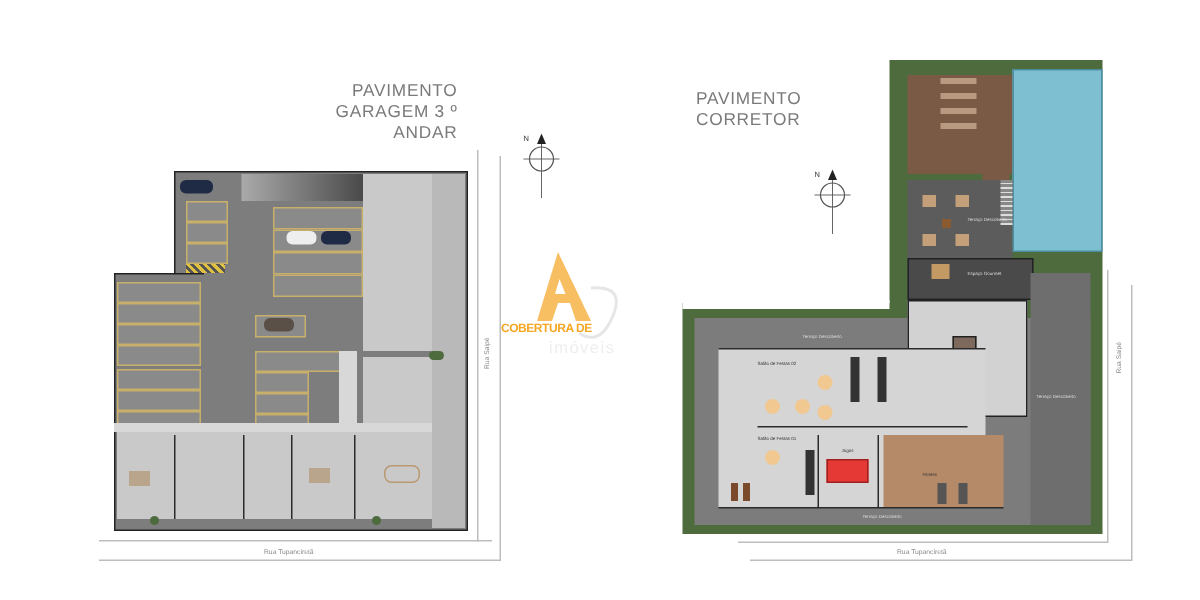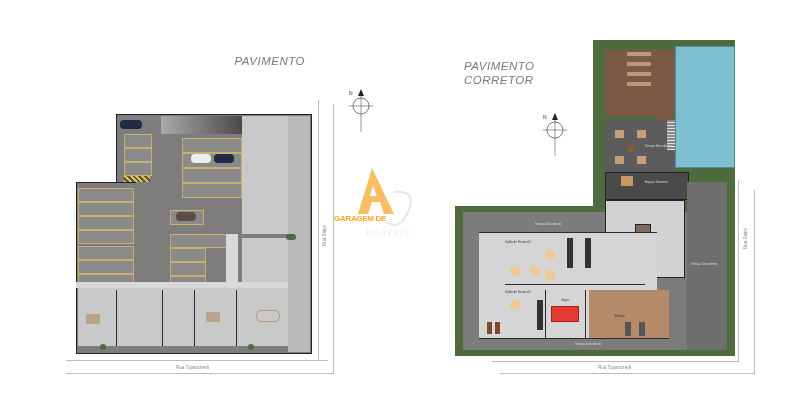--- a/index.html
+++ b/index.html
@@ -4,7 +4,7 @@
 <style>
   html,body{margin:0;padding:0;}
   body{width:800px;height:400px;background:#ffffff;position:relative;overflow:hidden;font-family:"Liberation Sans",sans-serif;color:#6b6b6b;}
-  .abs{position:absolute;font-style:italic;}
+  .abs{position:absolute;}
   .title{font-size:11.5px;letter-spacing:0.5px;line-height:14px;color:#7a7a7a;}
   .street-line{position:absolute;background:#bdbdbd;}
   .street-label{position:absolute;font-size:4.5px;color:#8a8a8a;}

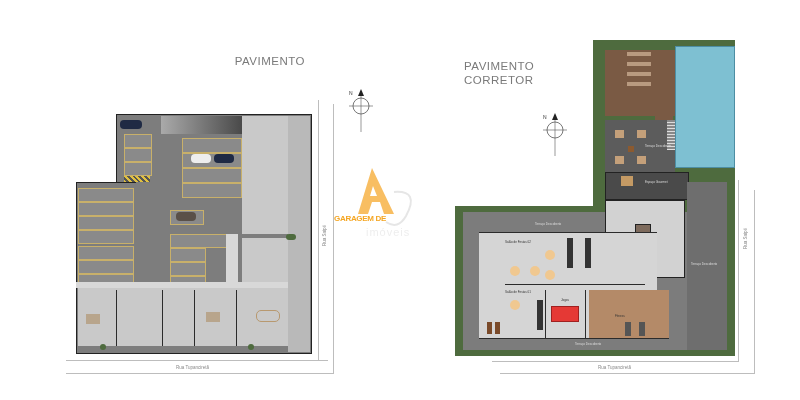--- a/index.html
+++ b/index.html
@@ -25,6 +25,7 @@
 
 <div class="abs title" style="left:190px;top:54px;text-align:right;width:115px;">
   <div>PAVIMENTO</div>
+  <div style="margin-left:-10px;">GARAGEM 3 º ANDAR</div>
 </div>
 
 <div class="compass" style="left:344px;top:88px;">

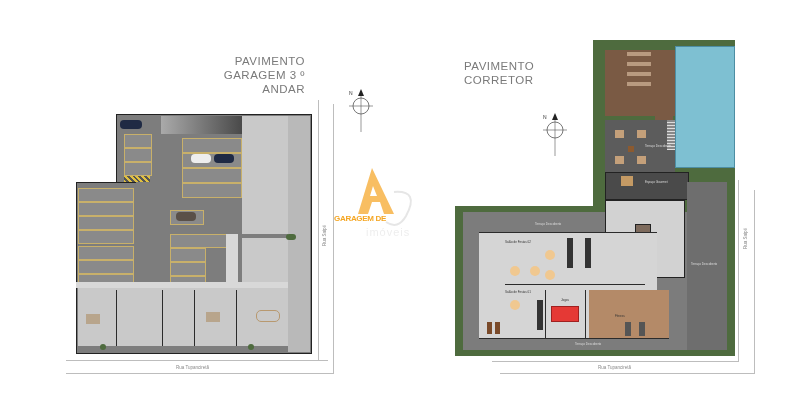--- a/index.html
+++ b/index.html
@@ -107,7 +107,7 @@
     <polygon points="37,24 34,34 41,34" fill="#fff"></polygon>
     <path d="M58,30 Q84,28 70,54 Q62,68 50,60" fill="none" stroke="#e6e6e6" stroke-width="2"></path>
   </svg>
-  <div style="position:absolute;left:-2px;top:52px;font-size:8px;font-weight:bold;color:#f5a623;letter-spacing:-0.3px;">GARAGEM DE</div>
+  <div style="position:absolute;left:-2px;top:52px;font-size:8px;font-weight:bold;color:#f5a623;letter-spacing:-0.3px;">COBERTURA DE</div>
   <div style="position:absolute;left:30px;top:64px;font-size:11px;color:#eeeeee;letter-spacing:1px;">imóveis</div>
 </div>
 

